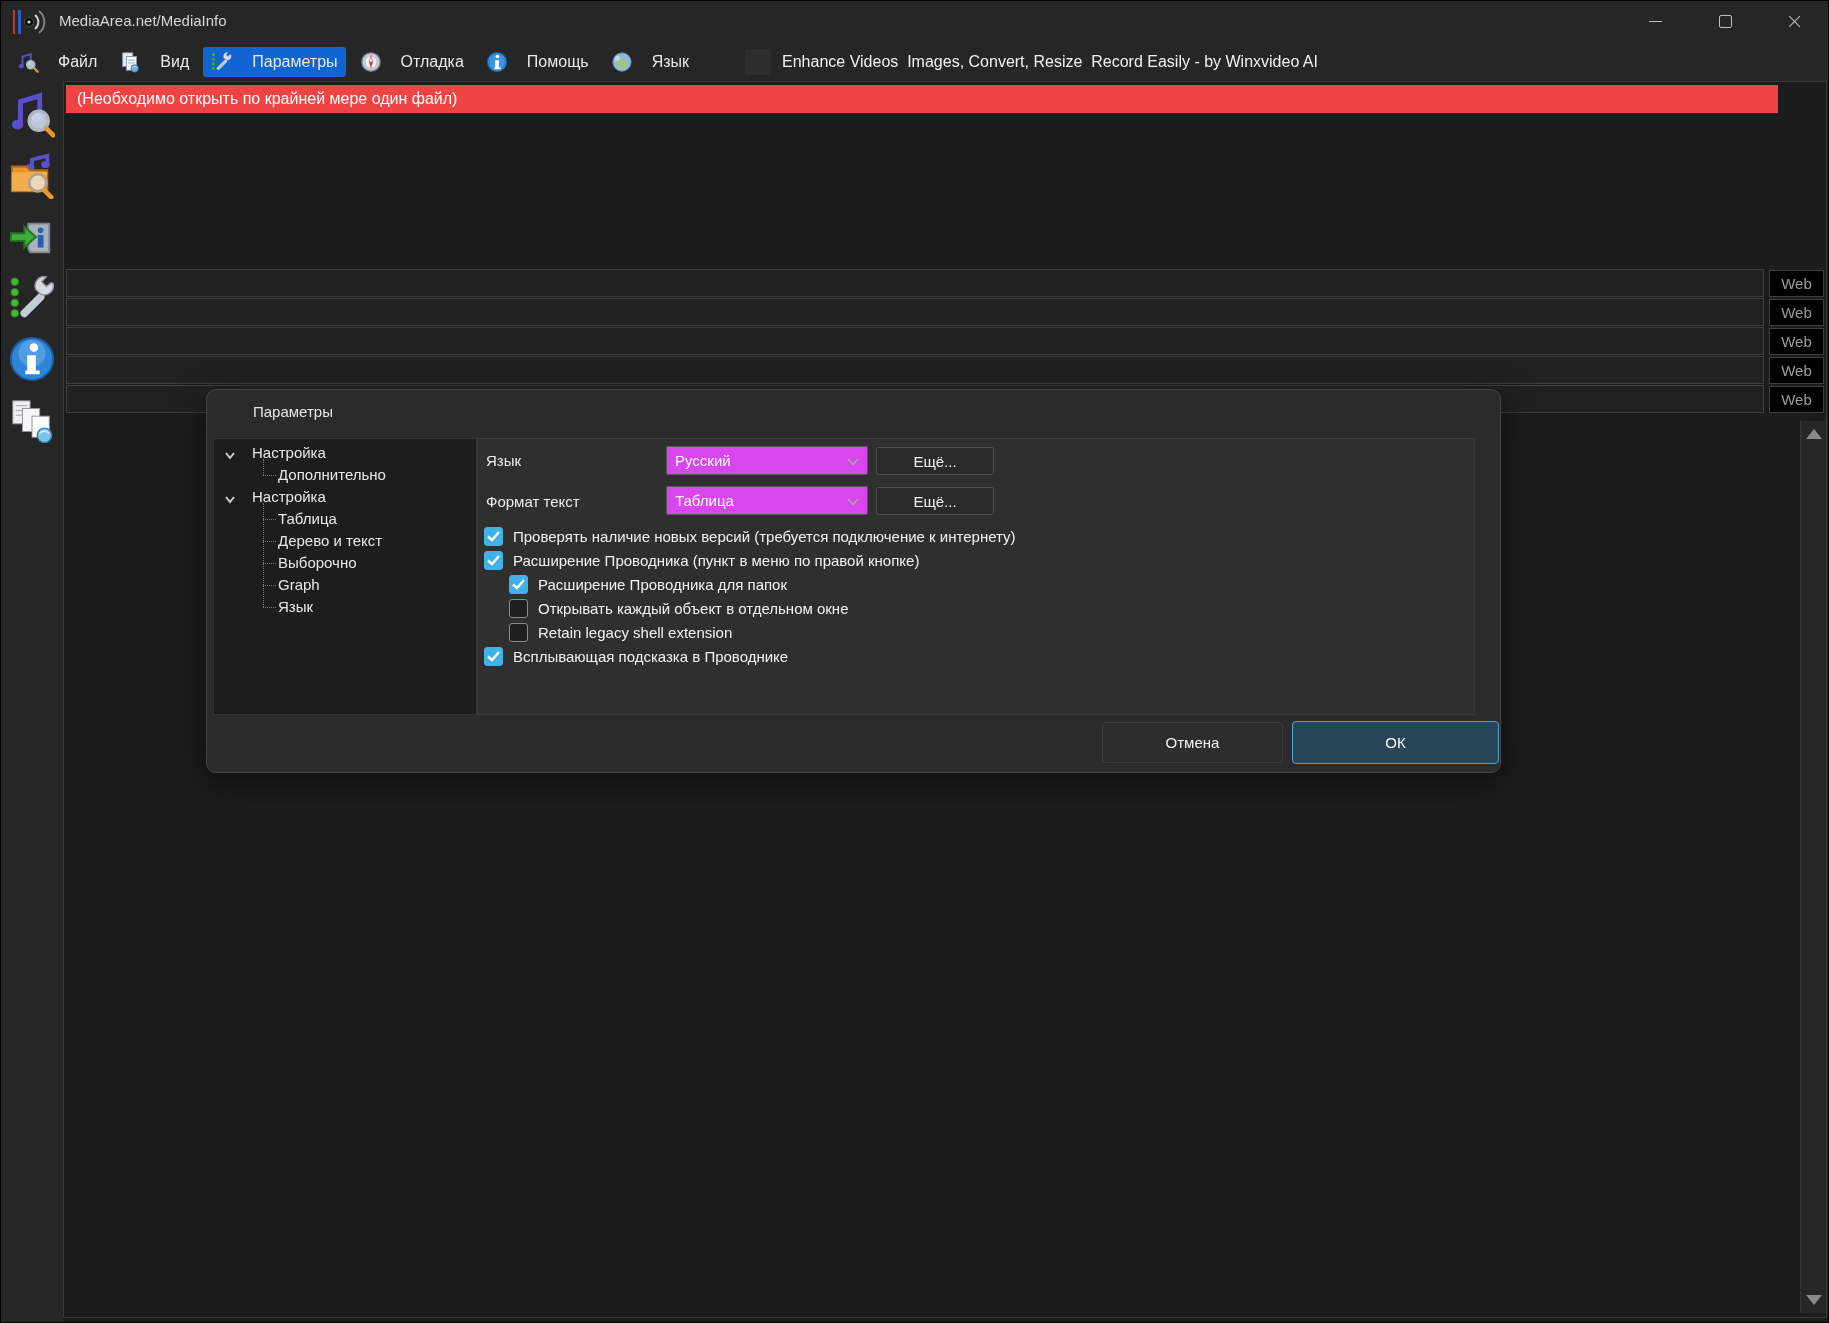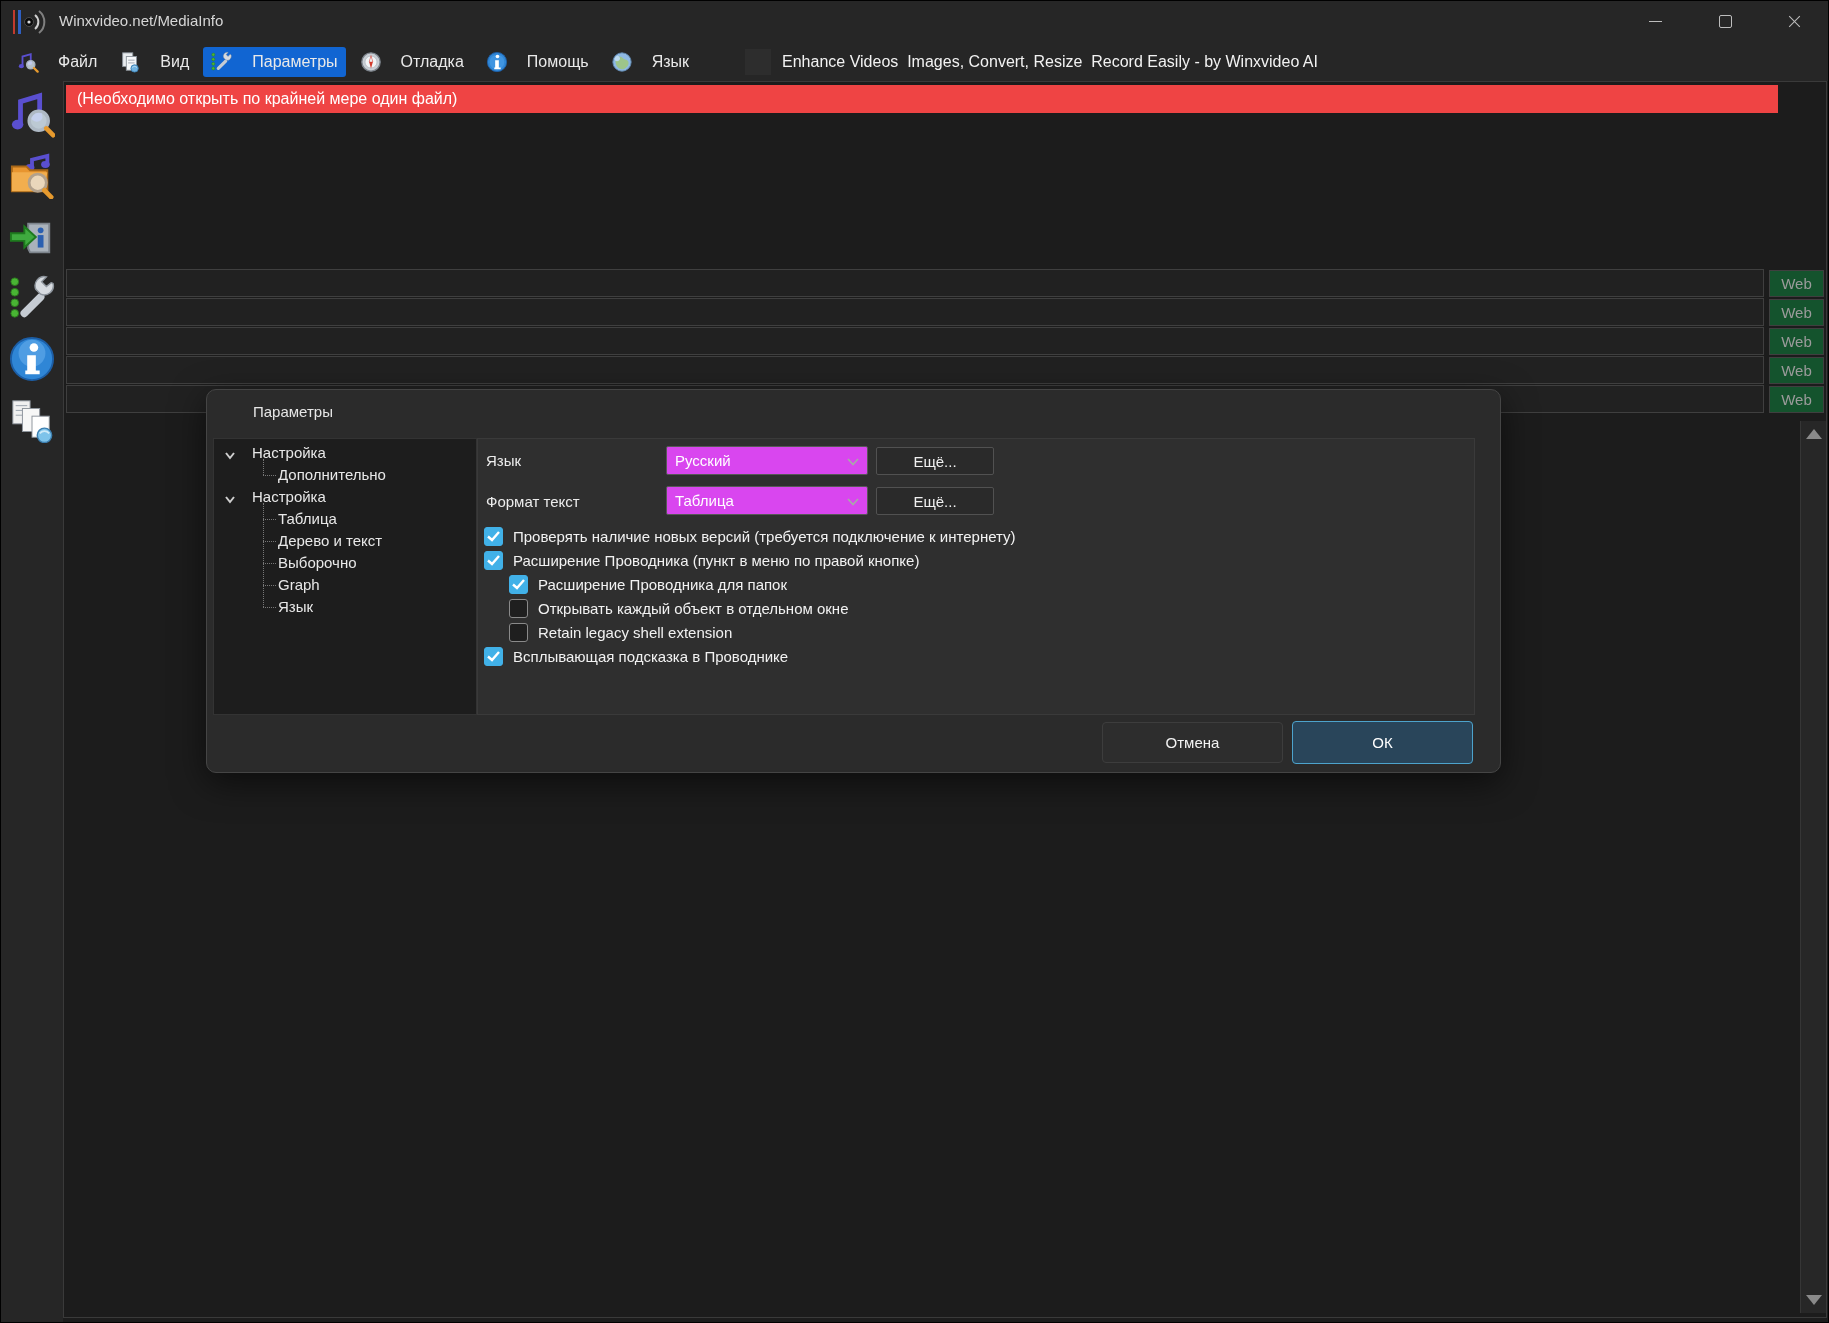--- a/index.html
+++ b/index.html
@@ -83,7 +83,7 @@
         <path d="M26 2a14 14 0 0 1 0 22" stroke="#808080" fill="none" stroke-width="2"></path>
       </svg>
     </span>
-    <span class="apptitle">Winxvideo.net/MediaInfo</span>
+    <span class="apptitle">MediaArea.net/MediaInfo</span>
     <div class="winbtn wb-min">
         <span class="glyph-min"></span>
       </div>

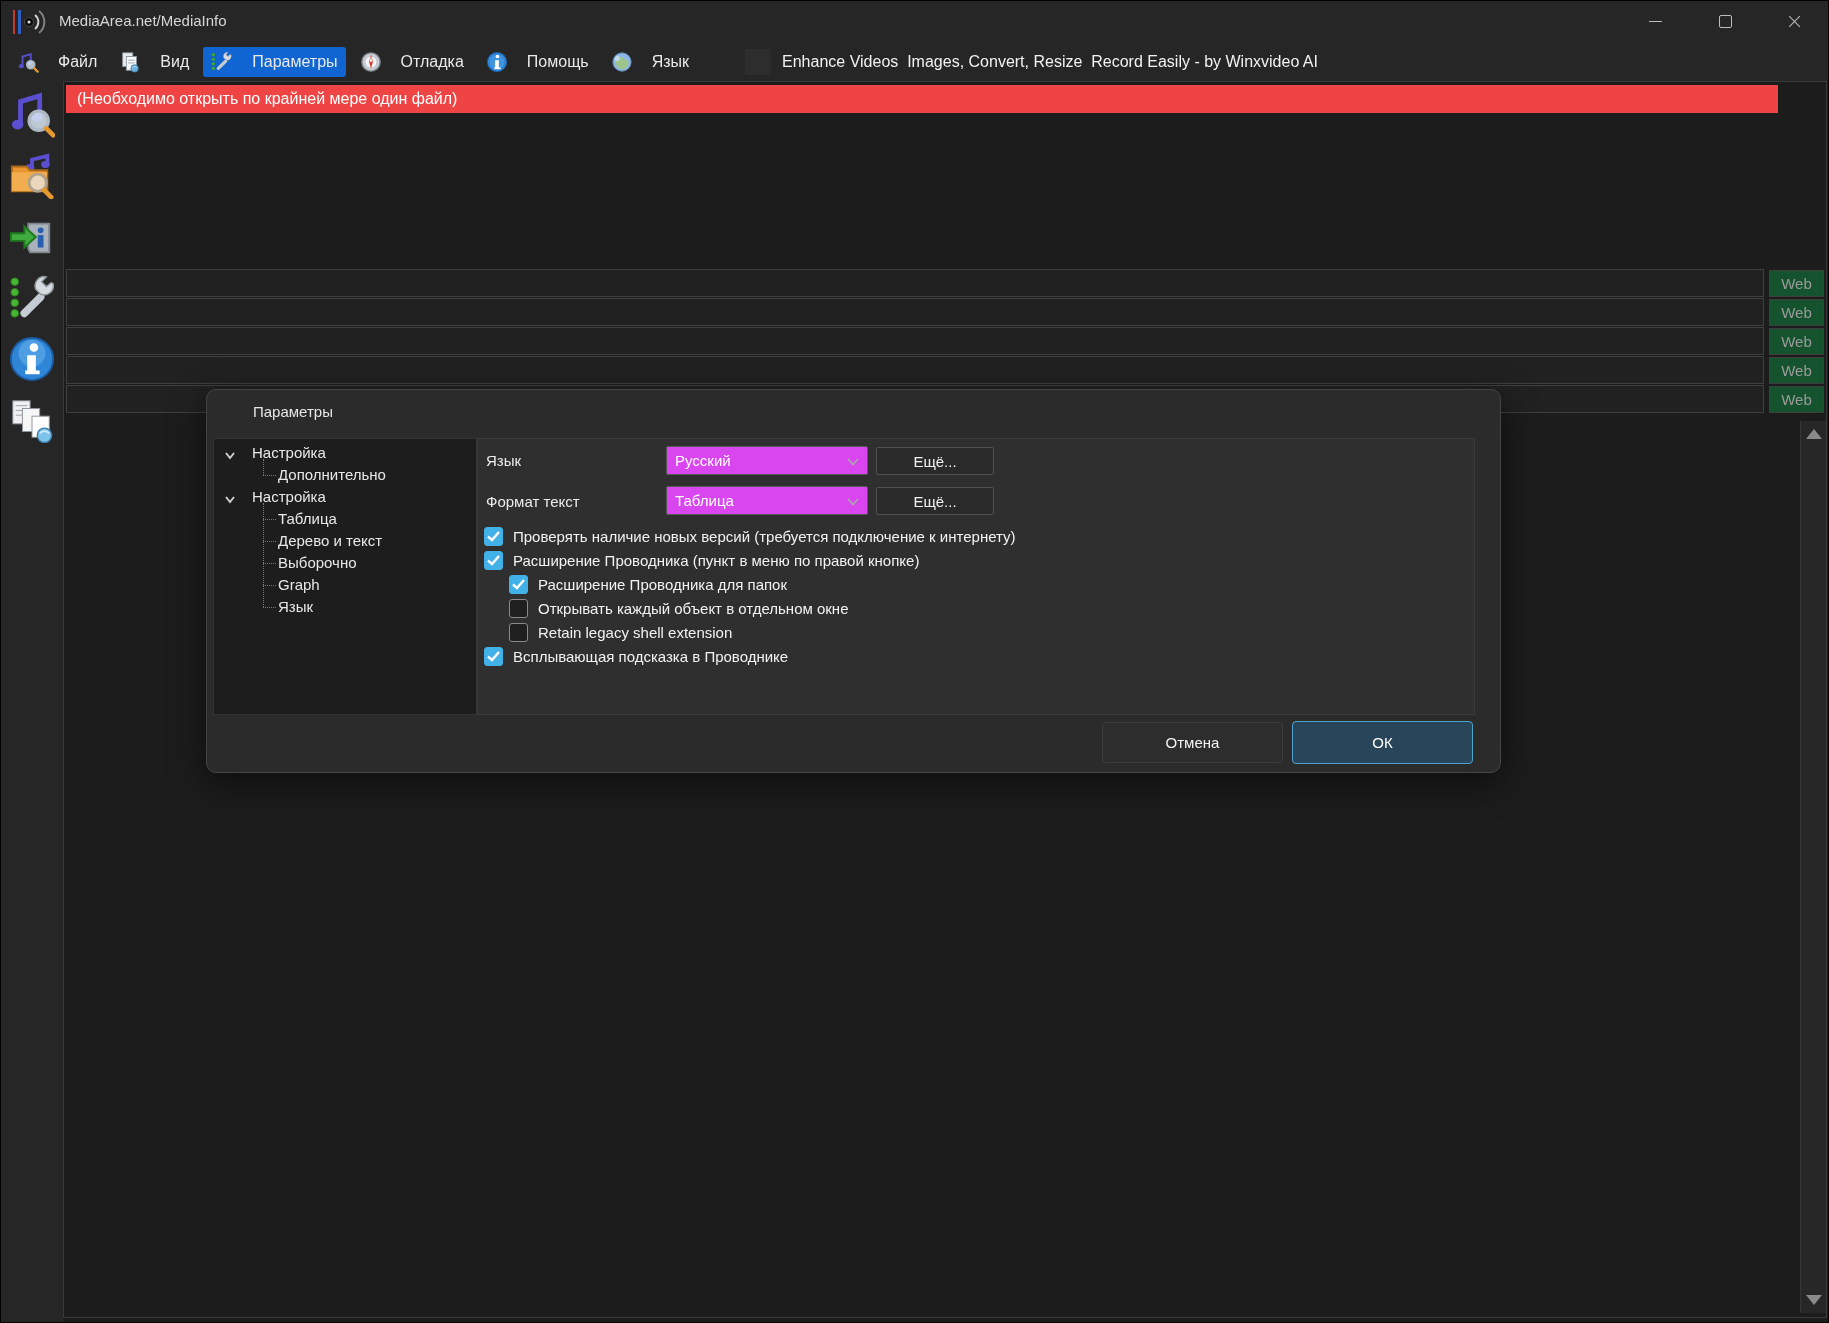--- a/index.html
+++ b/index.html
@@ -34,7 +34,7 @@
   .sel-row{position:absolute;left:2px;top:3px;width:1712px;height:28px;background:#ef4444;
     color:#fff;font-size:16px;line-height:28px;padding-left:11px;box-sizing:border-box;white-space:nowrap;overflow:hidden;}
   .grid-row{position:absolute;left:2px;width:1698px;height:28px;background:#212121;border:1px solid #3f3f3f;box-sizing:border-box;}
-  .web-btn{position:absolute;left:1705px;width:55px;height:27px;background:#14532d;border:1px solid #3f3f3f;box-sizing:border-box;
+  .web-btn{position:absolute;left:1705px;width:55px;height:27px;background:#000000;border:1px solid #3f3f3f;box-sizing:border-box;
     color:#9b9b9b;font-size:15px;display:flex;align-items:center;justify-content:center;}
   .scrollbar{position:absolute;left:1736px;top:339px;width:26px;height:892px;background:#272727;border-left:1px solid #363636;box-sizing:border-box;}
   .sb-up,.sb-down{position:absolute;left:50%;transform:translateX(-50%);width:0;height:0;border-left:8px solid transparent;border-right:8px solid transparent;}

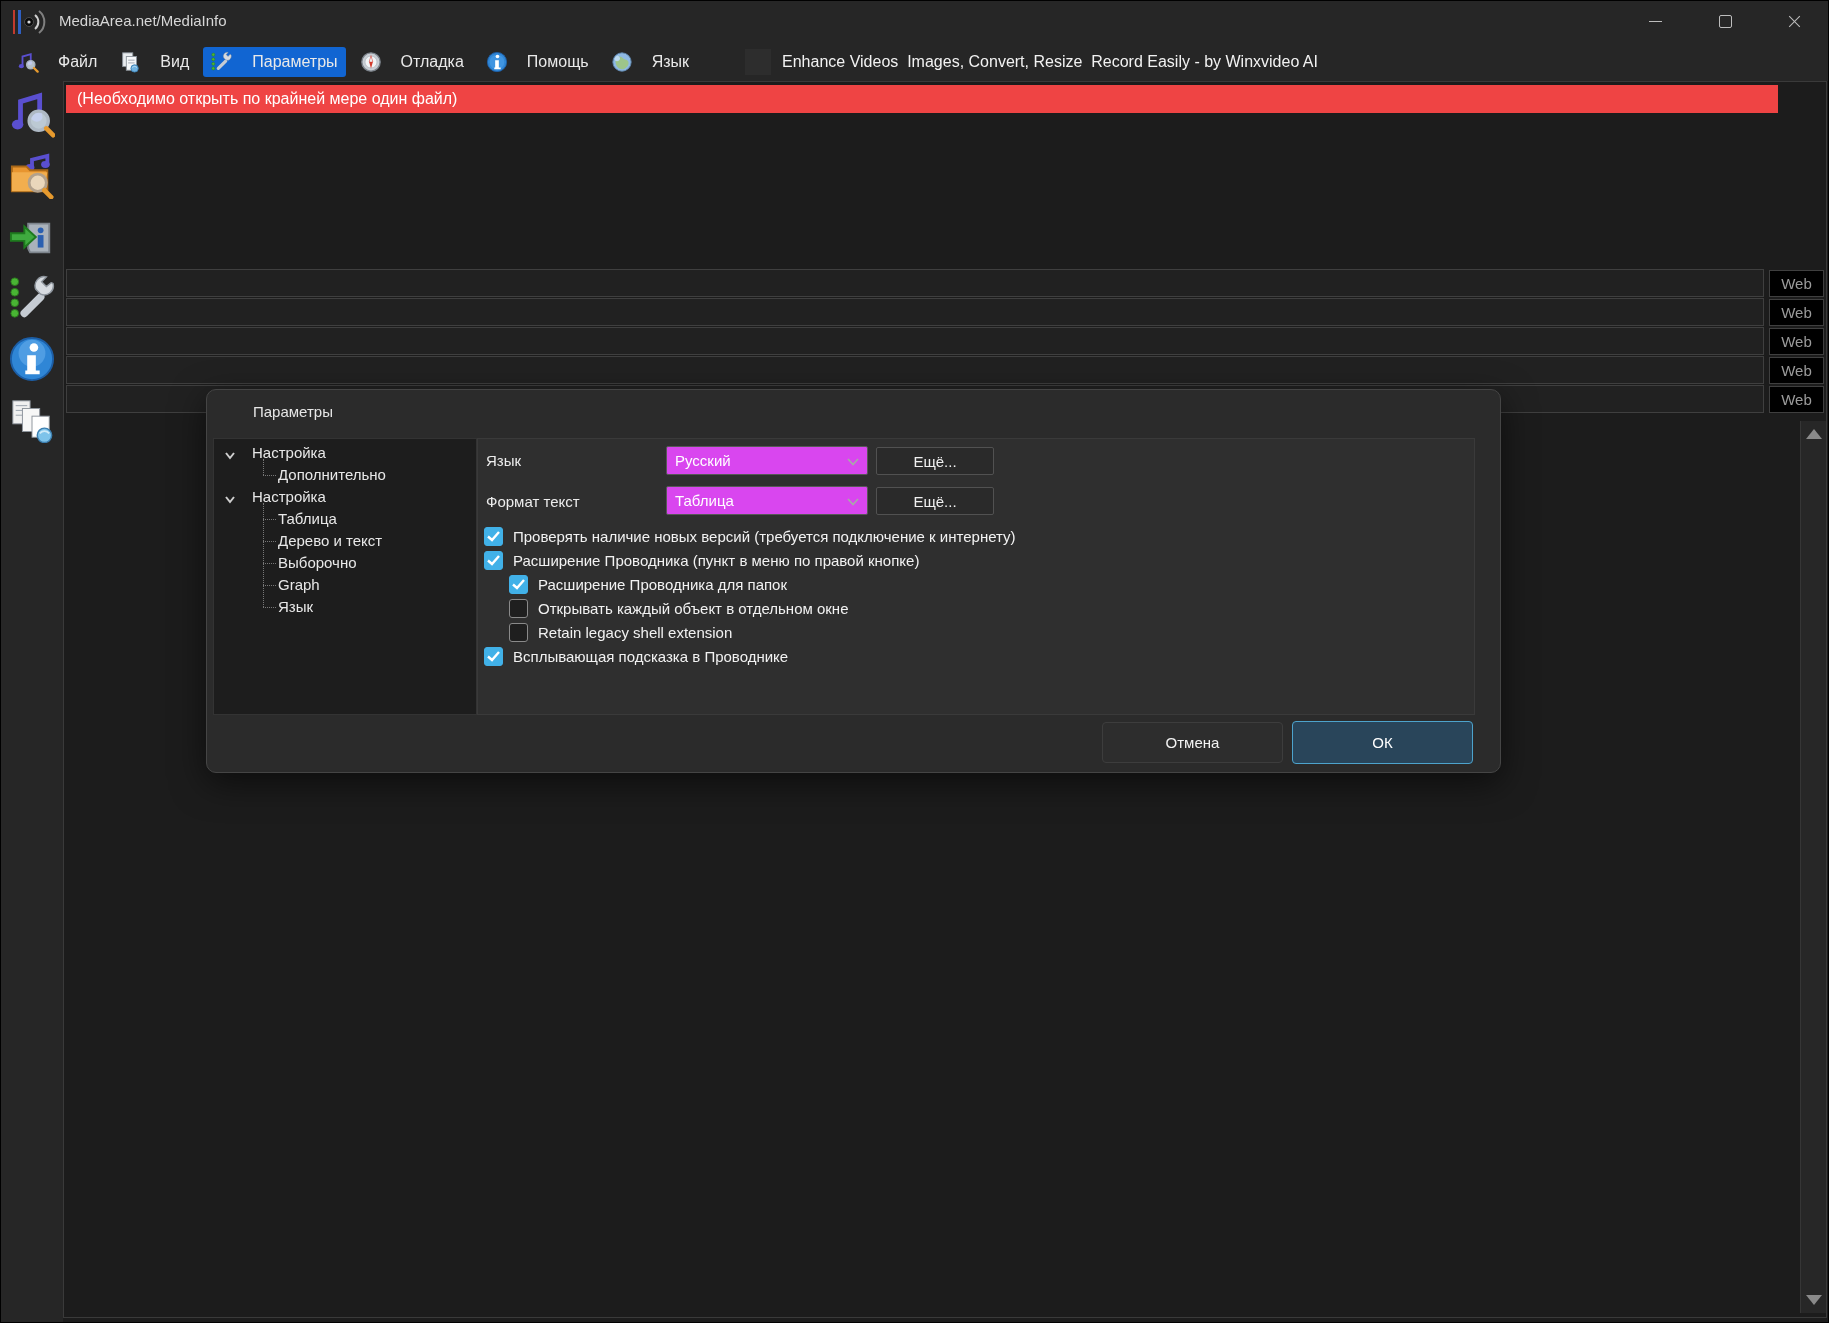--- a/index.html
+++ b/index.html
@@ -65,7 +65,7 @@
   .cblabel{color:#f2f2f2;}
   .btn{position:absolute;border-radius:4px;font-size:15px;display:flex;align-items:center;justify-content:center;box-sizing:border-box;}
   .btn-cancel{left:895px;top:332px;width:181px;height:41px;background:#2d2d2d;border:1px solid #3d3d3d;color:#f2f2f2;}
-  .btn-ok{left:1085px;top:331px;width:181px;height:43px;background:#29455a;border:1px solid #4da3cc;color:#fff;text-align:right;}
+  .btn-ok{left:1085px;top:331px;width:207px;height:43px;background:#29455a;border:1px solid #4da3cc;color:#fff;text-align:right;}
 </style>
 </head>
 <body>

